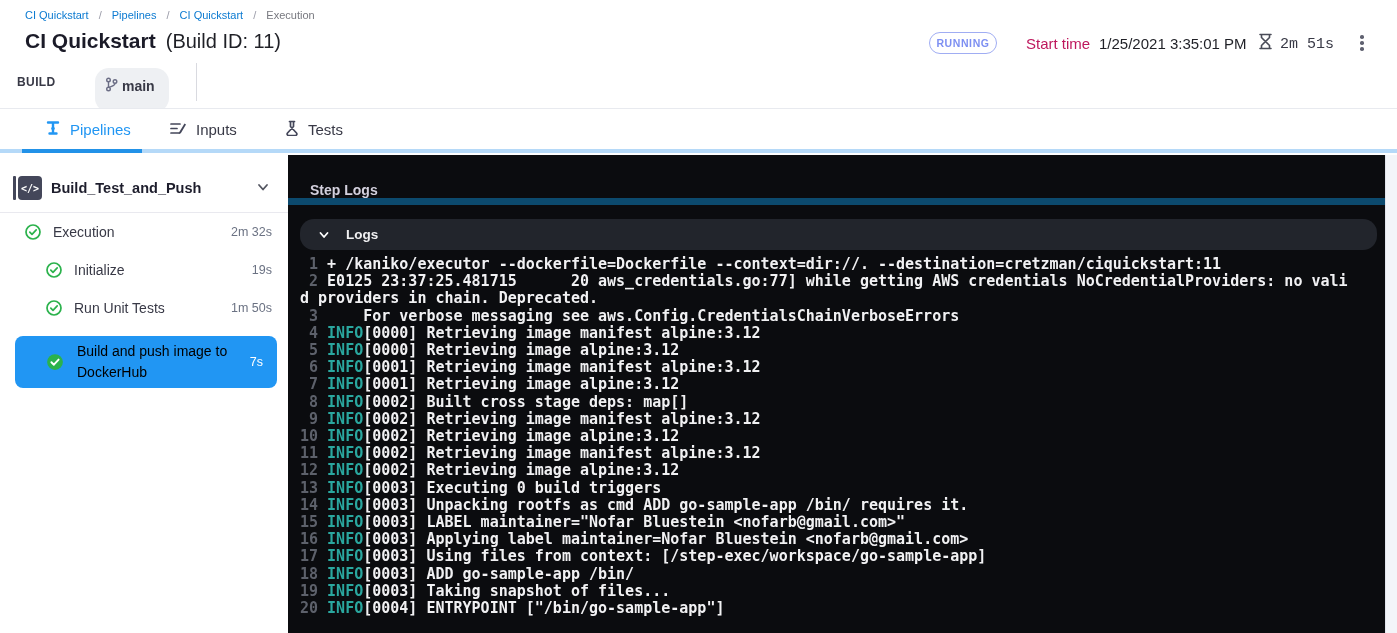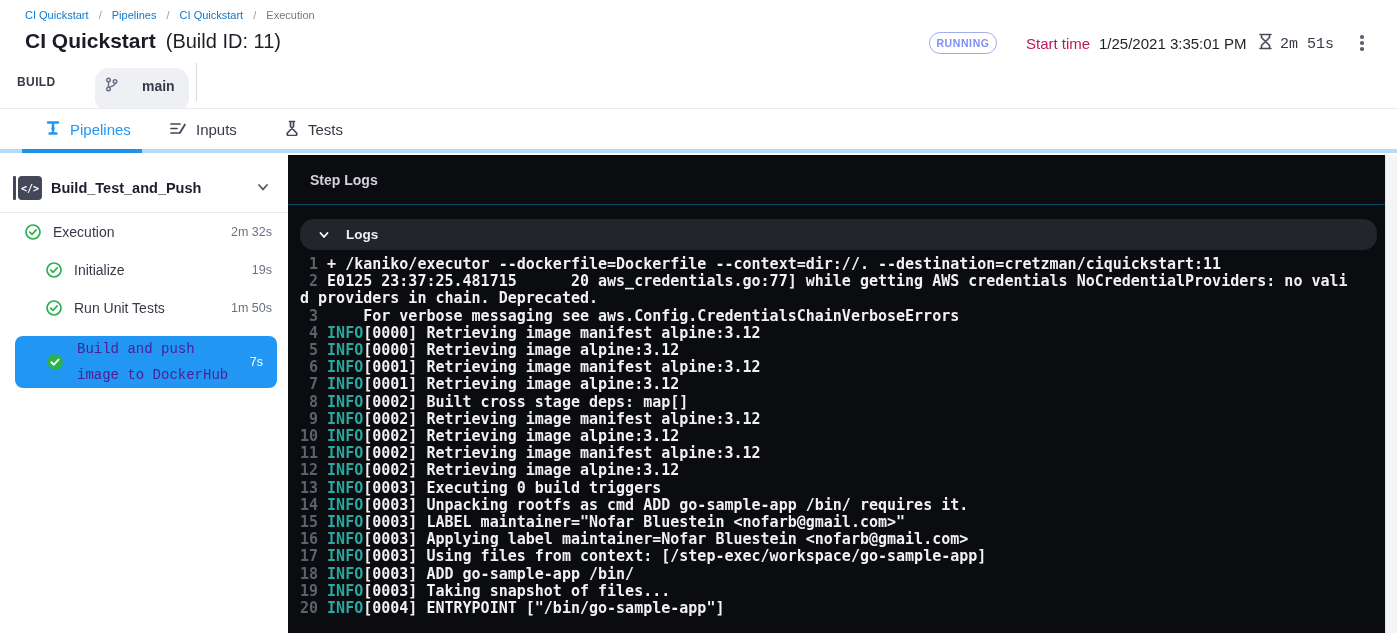--- a/index.html
+++ b/index.html
@@ -32,7 +32,7 @@
   .build-row-label { position:absolute; left:17px; top:75px; font-size:12px; font-weight:700;
       letter-spacing:0.4px; color:#383946; }
   .branch-pill { position:absolute; left:95px; top:68px; height:44px; padding:0 14px 8px 10px;
-      background:#eef0f3; border-radius:14px; display:flex; align-items:center; gap:24px; }
+      background:#eef0f3; border-radius:14px; display:flex; align-items:center; gap:4px; }
   .branch-pill .txt { font-size:14px; font-weight:700; color:#383946; }
   .hdr-divider { position:absolute; left:196px; top:63px; width:1px; height:38px; background:#d9dae0; }
 

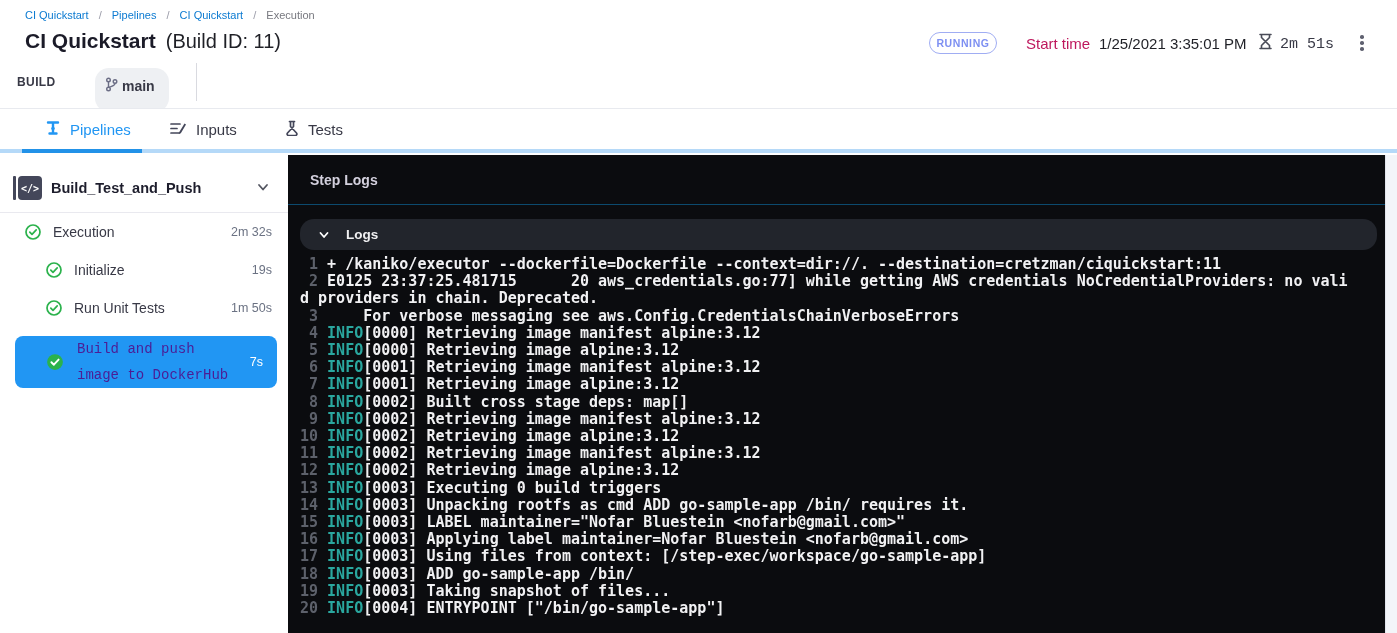--- a/index.html
+++ b/index.html
@@ -79,7 +79,7 @@
   
   .logpanel { position:absolute; left:288px; top:155px; width:1097px; height:478px; background:#0b0c0f; }
   .steplogs-header { position:absolute; left:0; top:0; width:100%; height:50px;
-      border-bottom:1px solid #0c4a6e; display:flex; align-items:center; }
+      border-bottom:7px solid #0c4a6e; display:flex; align-items:flex-end; }
   .steplogs-title { margin-left:22px; font-size:14px; font-weight:700; color:#d3d0dd; }
   .logs-accordion { position:absolute; left:12px; top:64px; width:1077px; height:31px;
       background:#22252c; border-radius:14px; display:flex; align-items:center; cursor:pointer; }

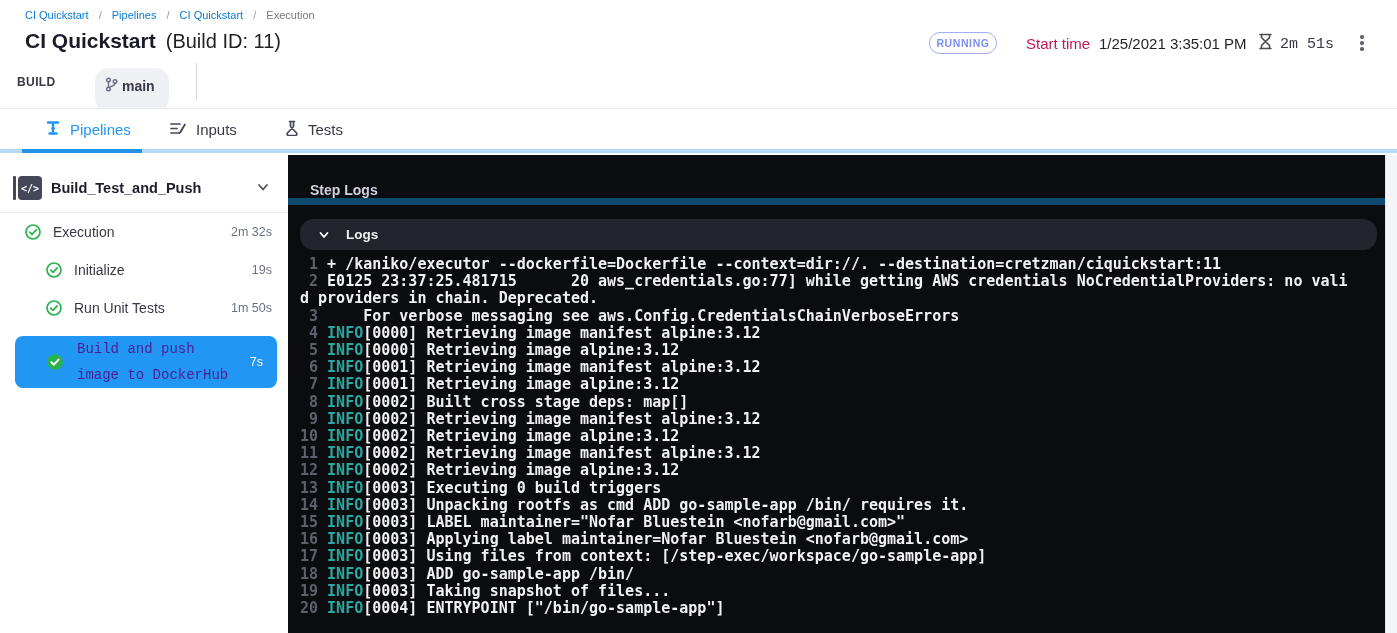--- a/index.html
+++ b/index.html
@@ -73,7 +73,7 @@
   .step.selected { height:52px; margin:9px 11px 0 15px; width:262px; background:#2196f3;
       border-radius:8px; }
   .step.selected .check { margin-left:31px; }
-  .step.selected .steplabel { margin-left:13px; color:#4c1d95; width:158px; line-height:26px;font-family:Liberation Mono, monospace; }
+  .step.selected .steplabel { margin-left:13px; color:#000000; width:158px; line-height:21px; }
   .step.selected .dur { right:14px; color:#ffffff; }
 
   

